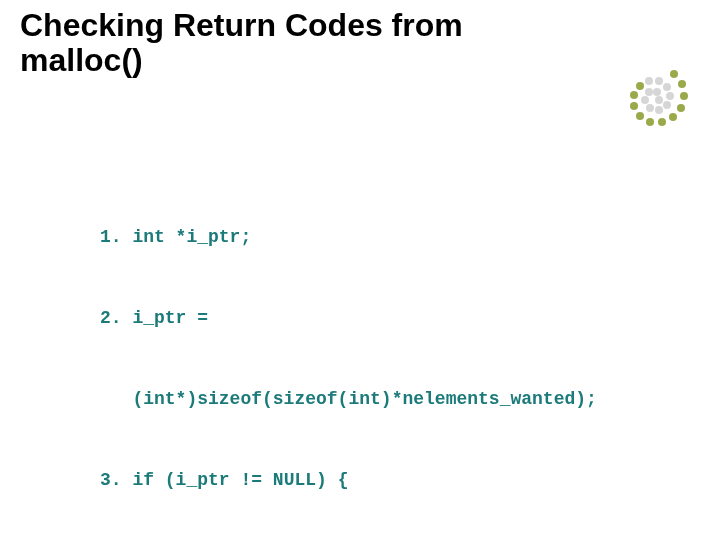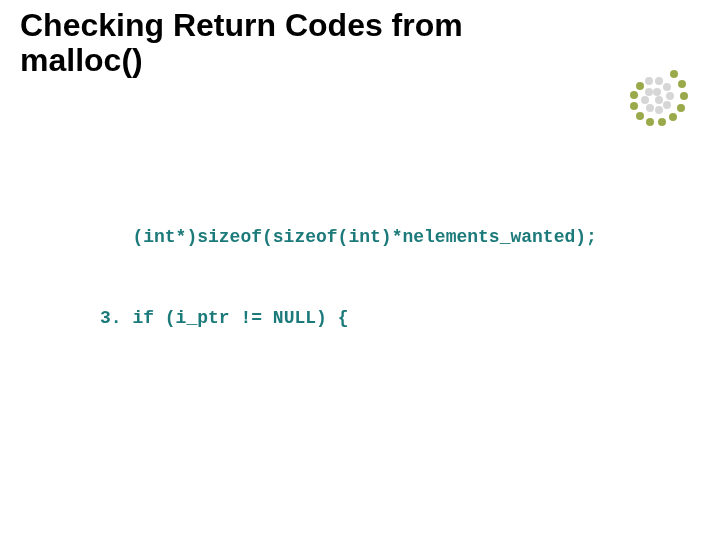--- a/index.html
+++ b/index.html
@@ -98,6 +98,7 @@
   </div>
 
   <div class="code-block">
+    <span class="code-line"><span class="num">1.</span> <span>int *i_ptr;</span></span>
     <span class="code-line"><span class="indent1"></span><span>(int*)sizeof(sizeof(int)*nelements_wanted);</span></span>
     <span class="code-line"><span class="num">3.</span> <span>if (i_ptr != NULL) {</span></span>
     

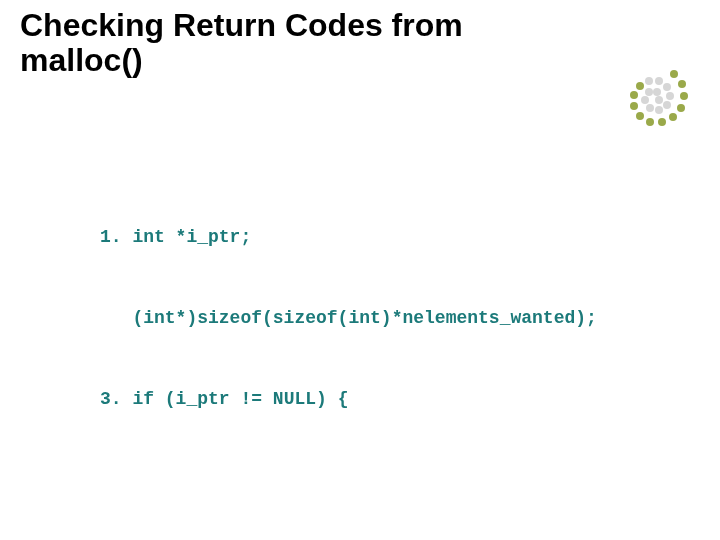--- a/index.html
+++ b/index.html
@@ -99,6 +99,7 @@
 
   <div class="code-block">
     <span class="code-line"><span class="num">1.</span> <span>int *i_ptr;</span></span>
+    <span class="code-line"><span class="num">2.</span> <span>i_ptr =</span></span>
     <span class="code-line"><span class="indent1"></span><span>(int*)sizeof(sizeof(int)*nelements_wanted);</span></span>
     <span class="code-line"><span class="num">3.</span> <span>if (i_ptr != NULL) {</span></span>
     

